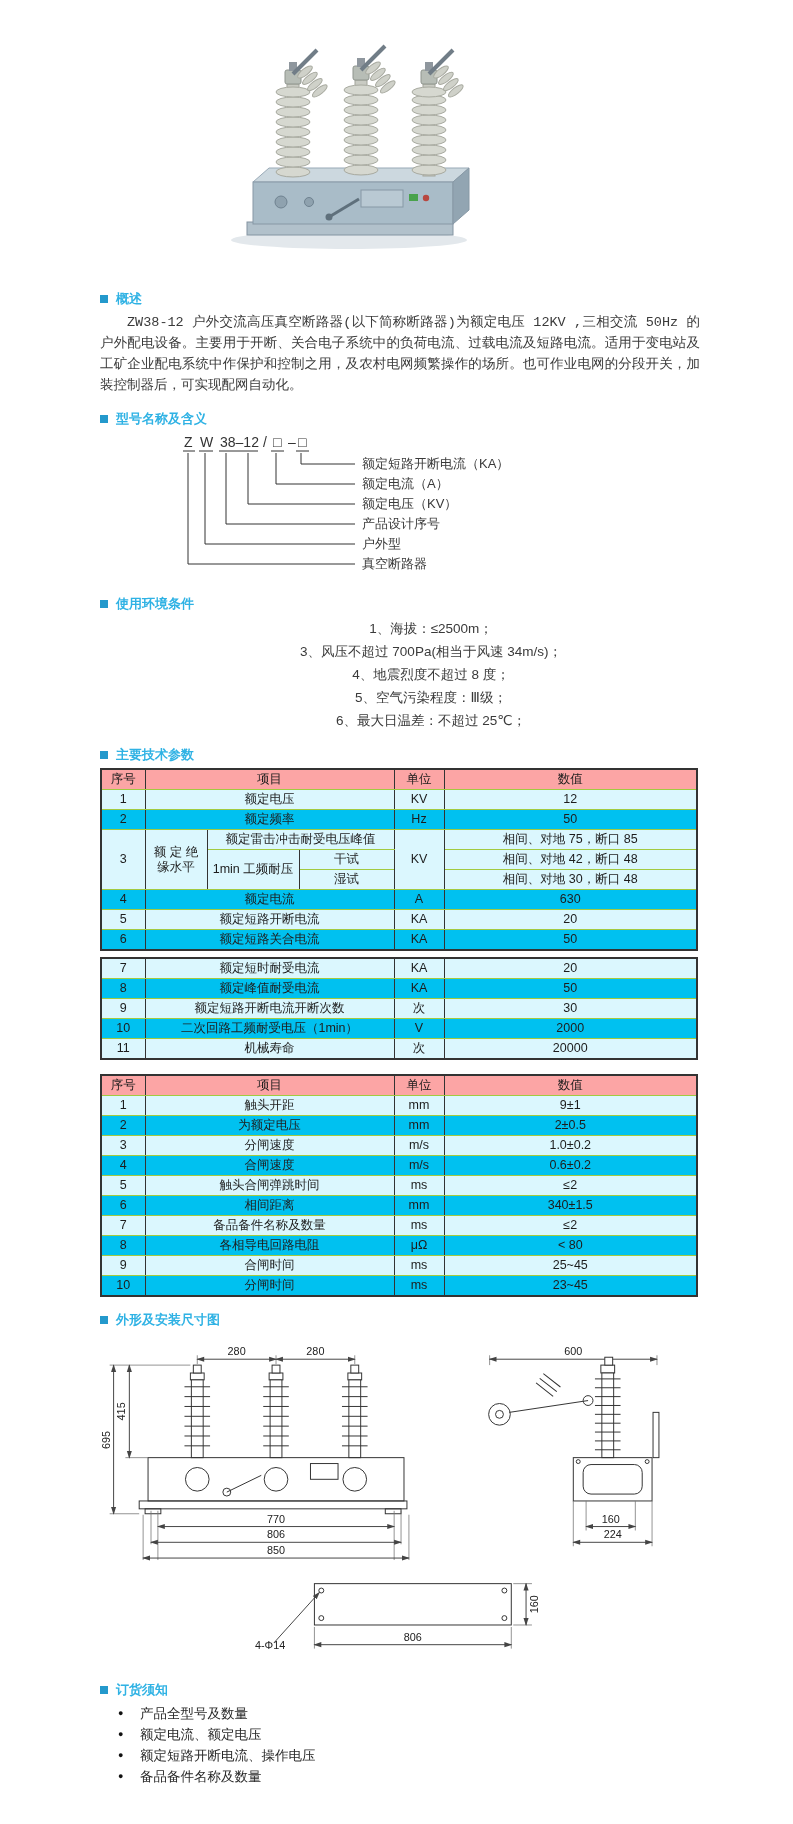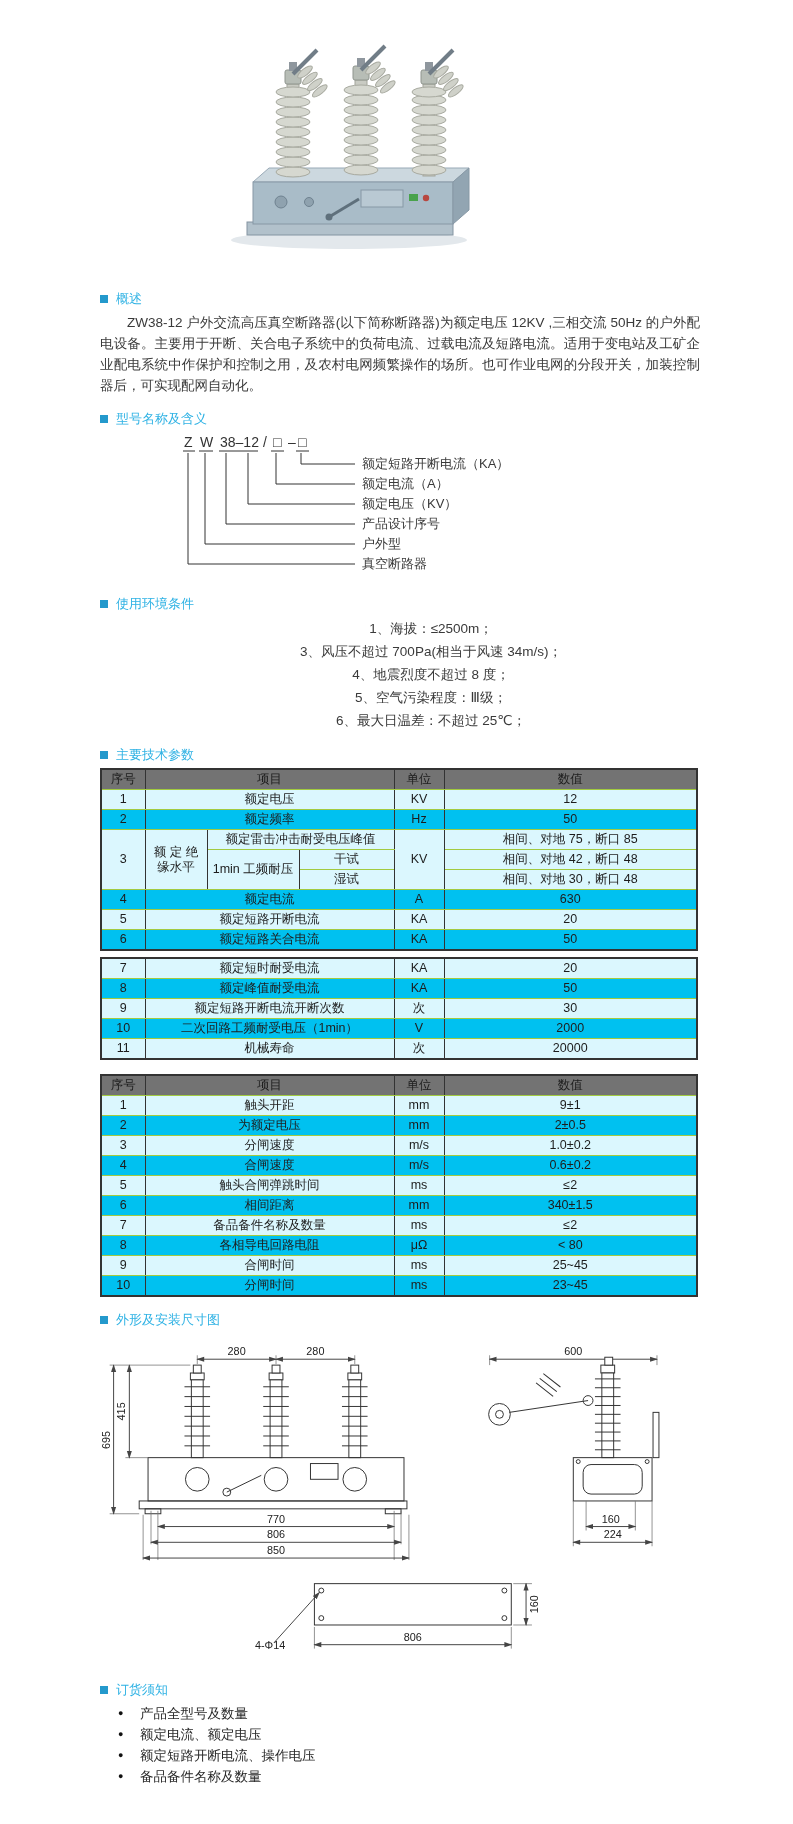--- a/index.html
+++ b/index.html
@@ -7,7 +7,7 @@
   .page{position:relative;width:793px;height:1824px;background:#fff;overflow:hidden;}
   .photo-wrap{margin:26px 0 26px 213px;width:272px;height:238px;}
   .sec{margin:14px 0 0 100px;width:600px;}
-  .sec-h{display:flex;align-items:center;font-size:13px;font-weight:normal;color:#2fb2e4;margin:14px 0 4px 0;}
+  .sec-h{display:flex;align-items:center;font-size:13px;font-weight:bold;color:#2fb2e4;margin:14px 0 4px 0;}
   .sq{width:8px;height:8px;background:#2499cc;margin-right:8px;flex:0 0 auto;}
   .body-text{font-size:13.5px;line-height:21px;text-align:justify;text-indent:2em;color:#3a3a3a;margin:4px 0 0 0;}
   .env-list{margin:2px 0 0 62px;font-size:13.5px;color:#3a3a3a;}

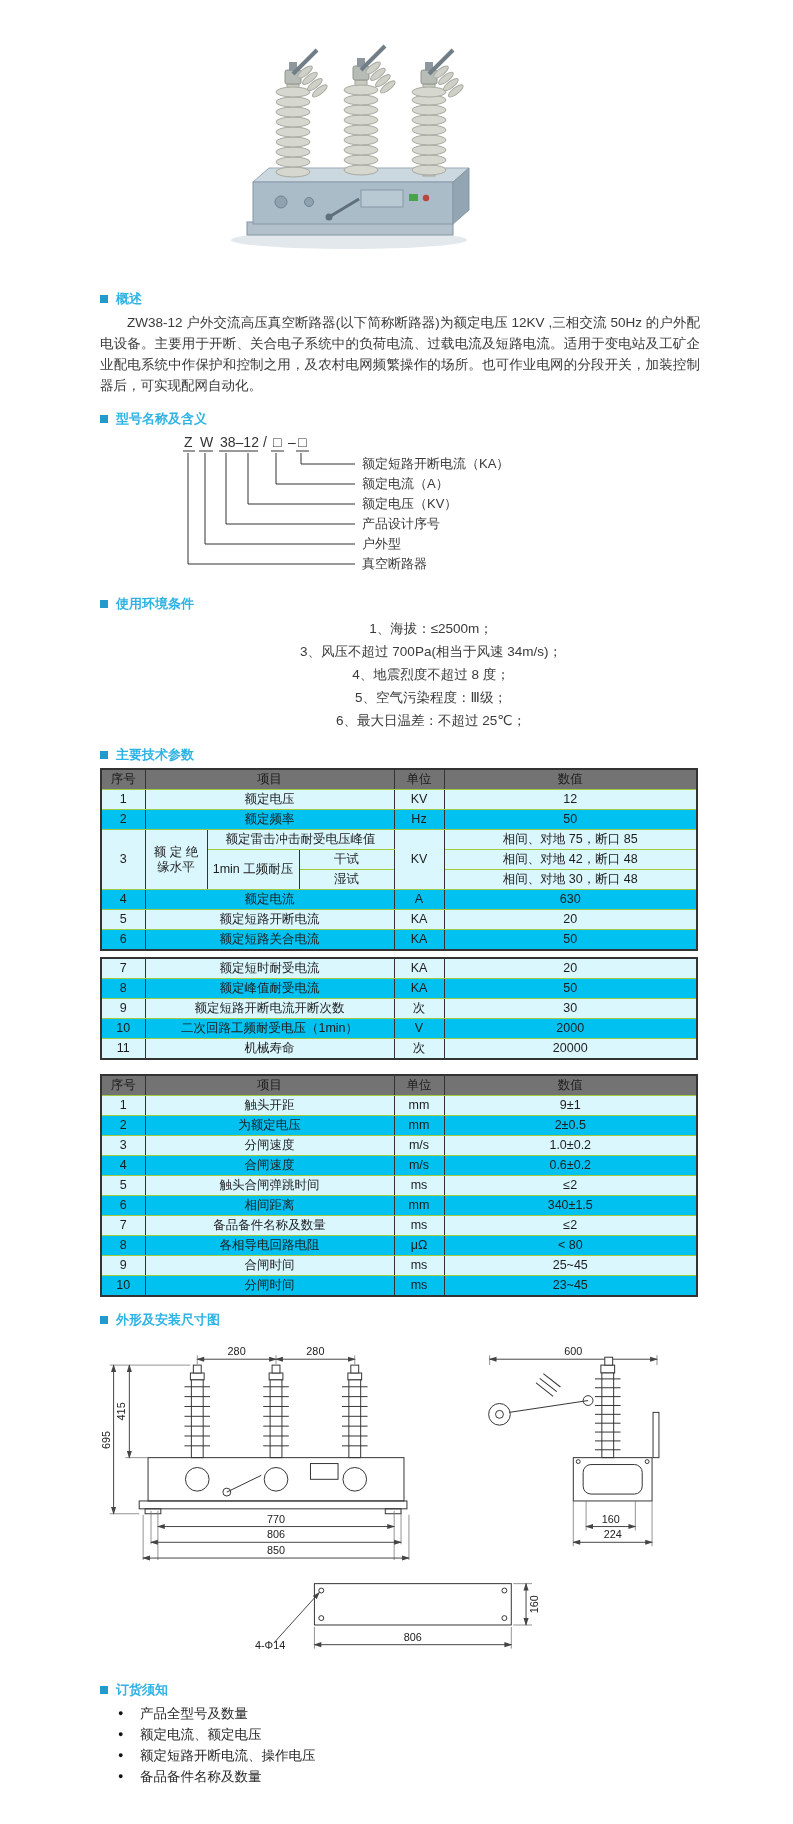--- a/index.html
+++ b/index.html
@@ -9,7 +9,7 @@
   .sec{margin:14px 0 0 100px;width:600px;}
   .sec-h{display:flex;align-items:center;font-size:13px;font-weight:bold;color:#2fb2e4;margin:14px 0 4px 0;}
   .sq{width:8px;height:8px;background:#2499cc;margin-right:8px;flex:0 0 auto;}
-  .body-text{font-size:13.5px;line-height:21px;text-align:justify;text-indent:2em;color:#3a3a3a;margin:4px 0 0 0;}
+  .body-text{font-size:13.5px;line-height:21px;text-align:justify;text-indent:2em;color:#3a3a3a;margin:4px 0 0 0;font-family:Liberation Mono, monospace;}
   .env-list{margin:2px 0 0 62px;font-size:13.5px;color:#3a3a3a;}
   .env-list .li{line-height:23px;text-align:center;}
   

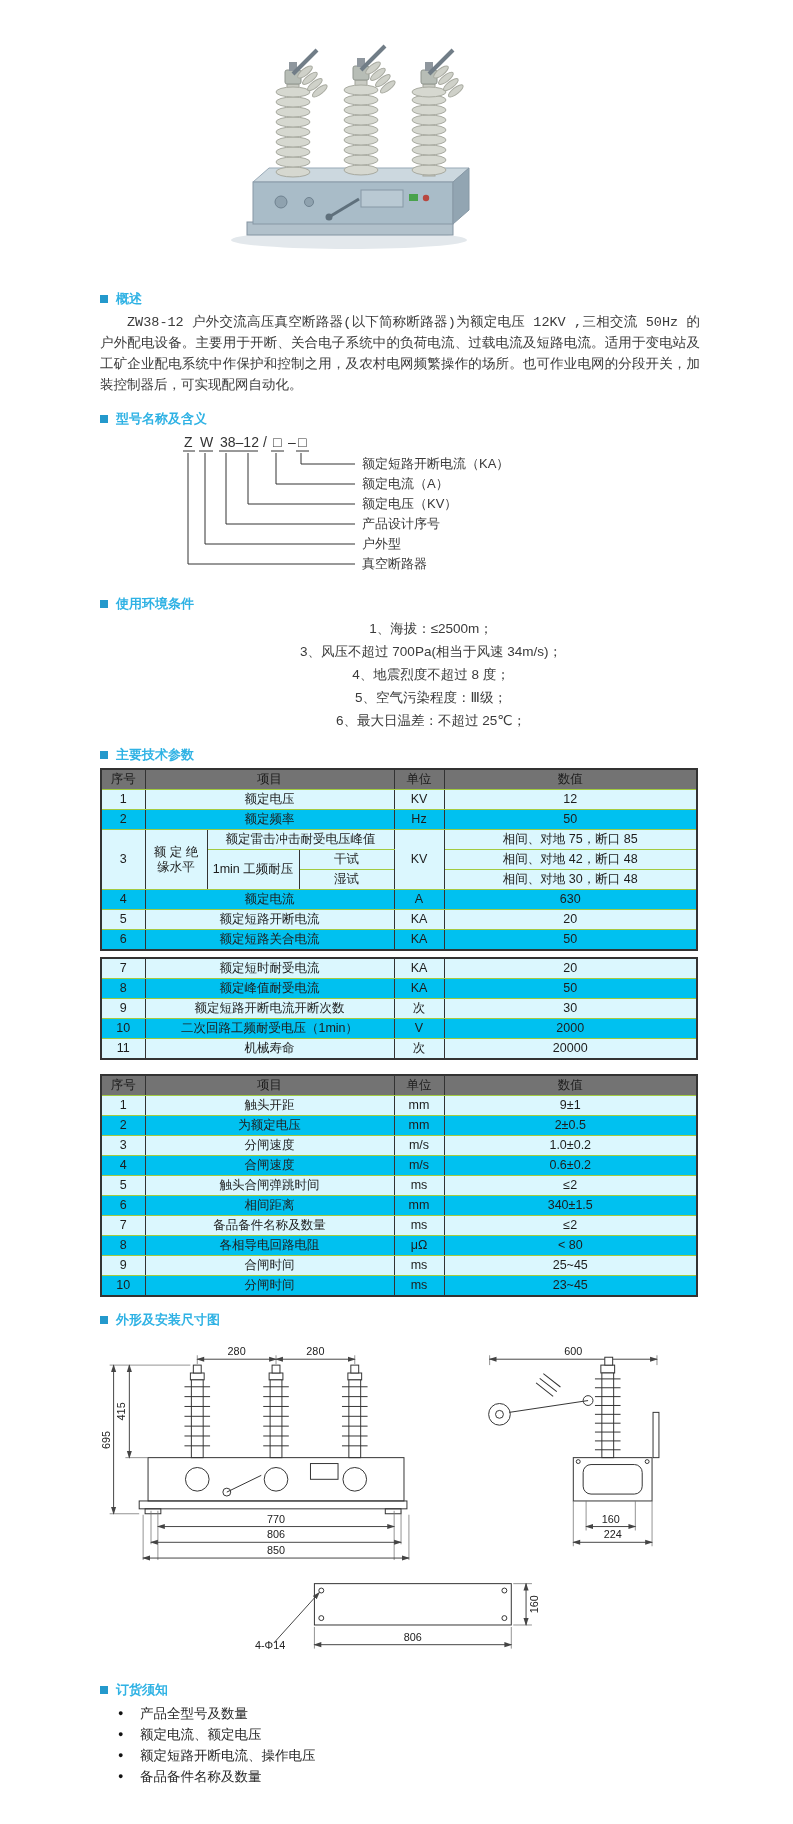--- a/index.html
+++ b/index.html
@@ -18,7 +18,7 @@
              font-size:12.5px;height:19px;padding:0 5px;text-align:center;color:#1d1d1d;line-height:1.2;overflow:hidden;}
   .params tr.bt td{background:#00c1f0;}
   .params tr.lt td{background:#dbf7fe;}
-  .params tr.hd td{background:#737373;}
+  .params tr.hd td{background:#fca5a5;}
   .params td.left{text-align:center;}
   .c-no{width:44px;}.c-i1{width:62px;}.c-i2{width:92px;}.c-i3{width:95px;}.c-unit{width:50px;}.c-val{width:253px;}
   .gap-top{margin-top:6px;}

